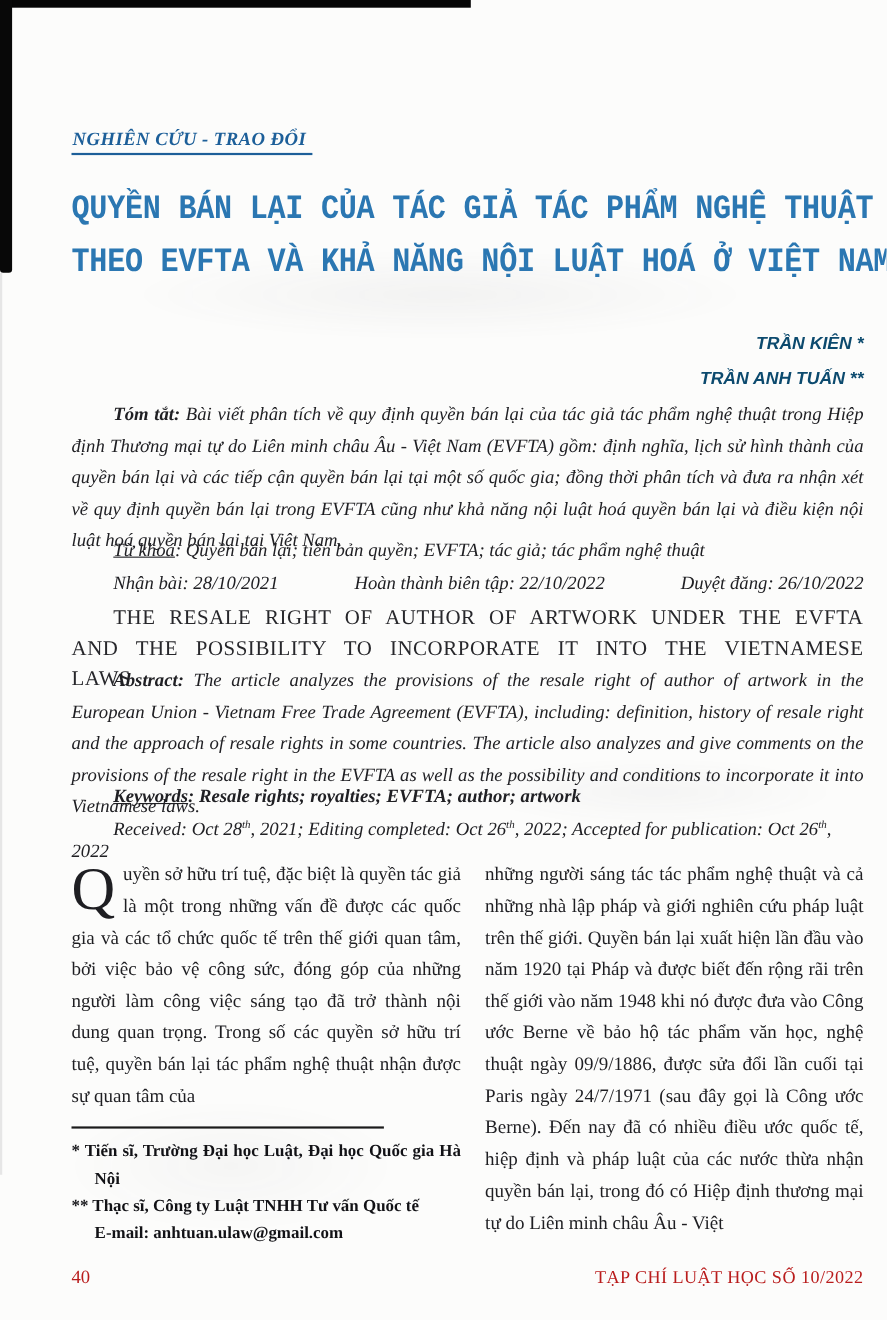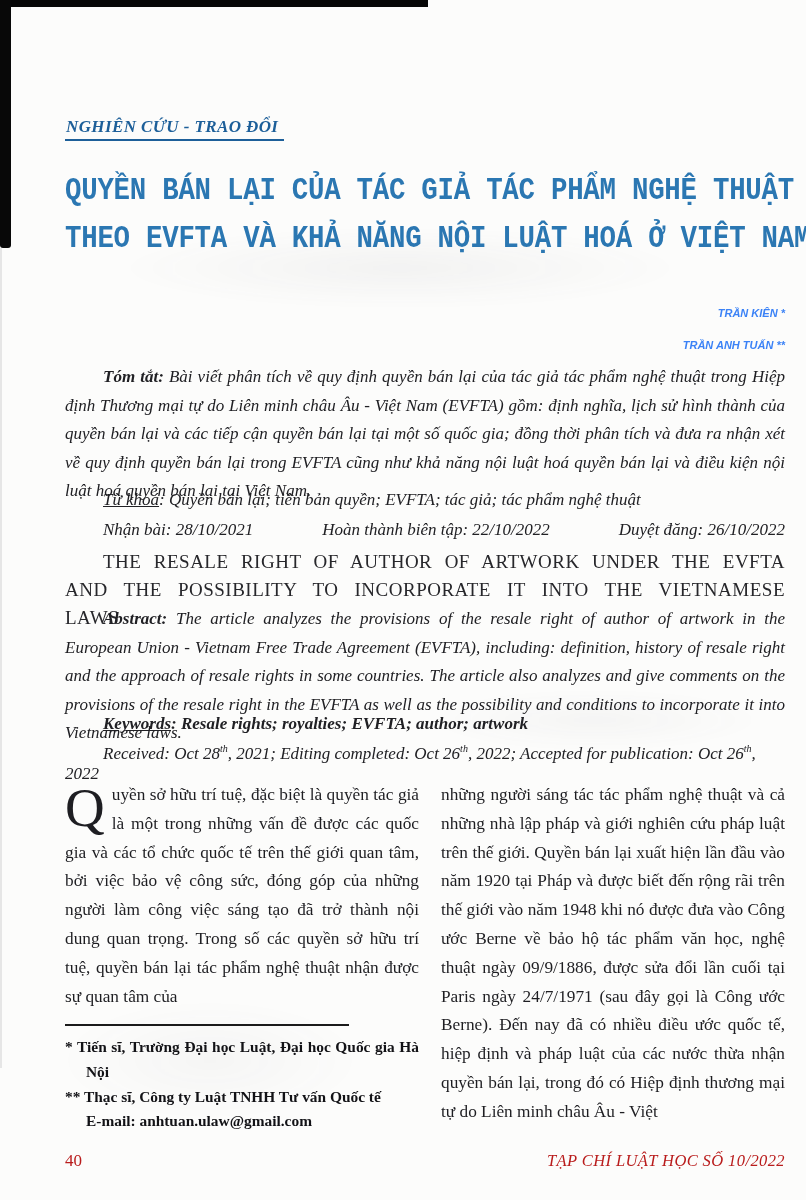--- a/index.html
+++ b/index.html
@@ -35,7 +35,7 @@
   .authors{
     position:absolute;top:258px;left:0;width:720px;text-align:right;
     font-family:"Liberation Sans", sans-serif;font-weight:bold;font-style:italic;
-    font-size:11px;line-height:32px;color:#3b82f6;
+    font-size:16px;line-height:32px;color:#0c4a6e;
   }
 
   .abs{position:absolute;left:0;width:720px;margin:0;

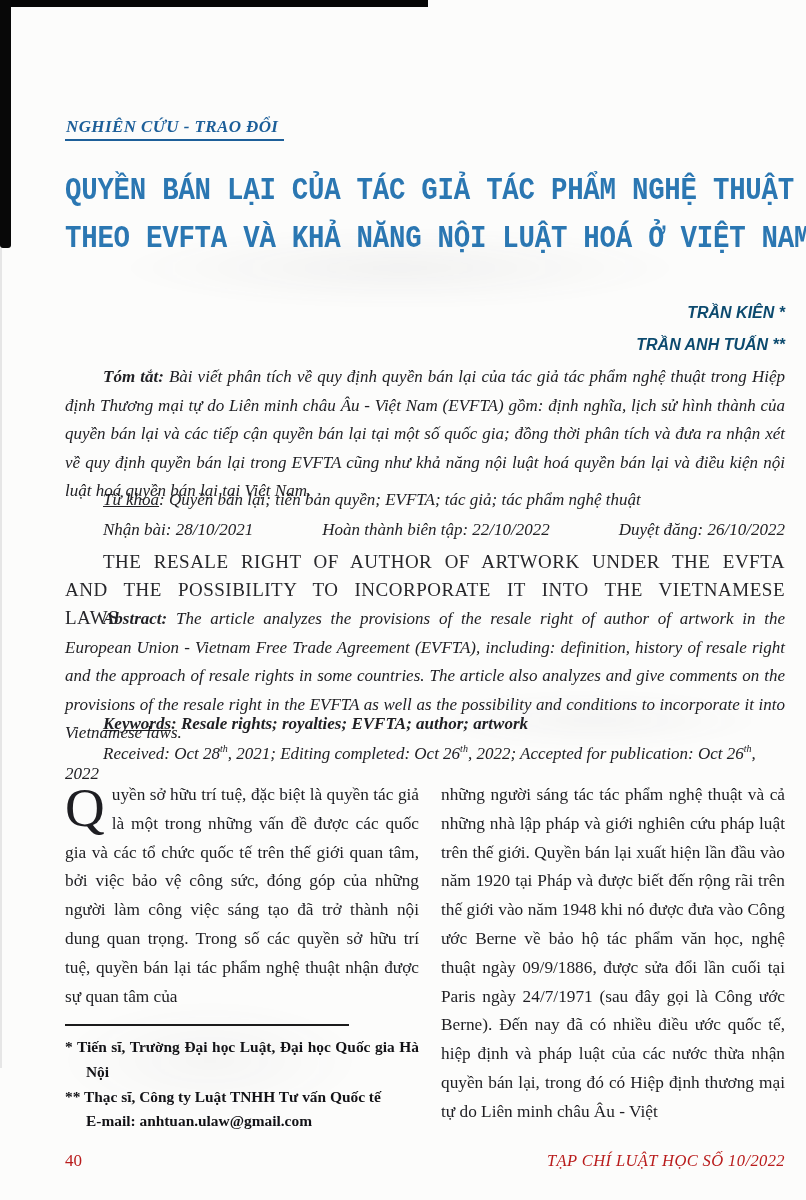--- a/index.html
+++ b/index.html
@@ -86,7 +86,7 @@
     display:flex;justify-content:space-between;align-items:baseline;
     font-size:17px;color:#b91c1c;
   }
-  .journal{font-size:16.5px;letter-spacing:0.4px;font-style:italic;}
+  .journal{font-size:16.5px;letter-spacing:0.4px;}
 </style>
 </head>
 <body>

